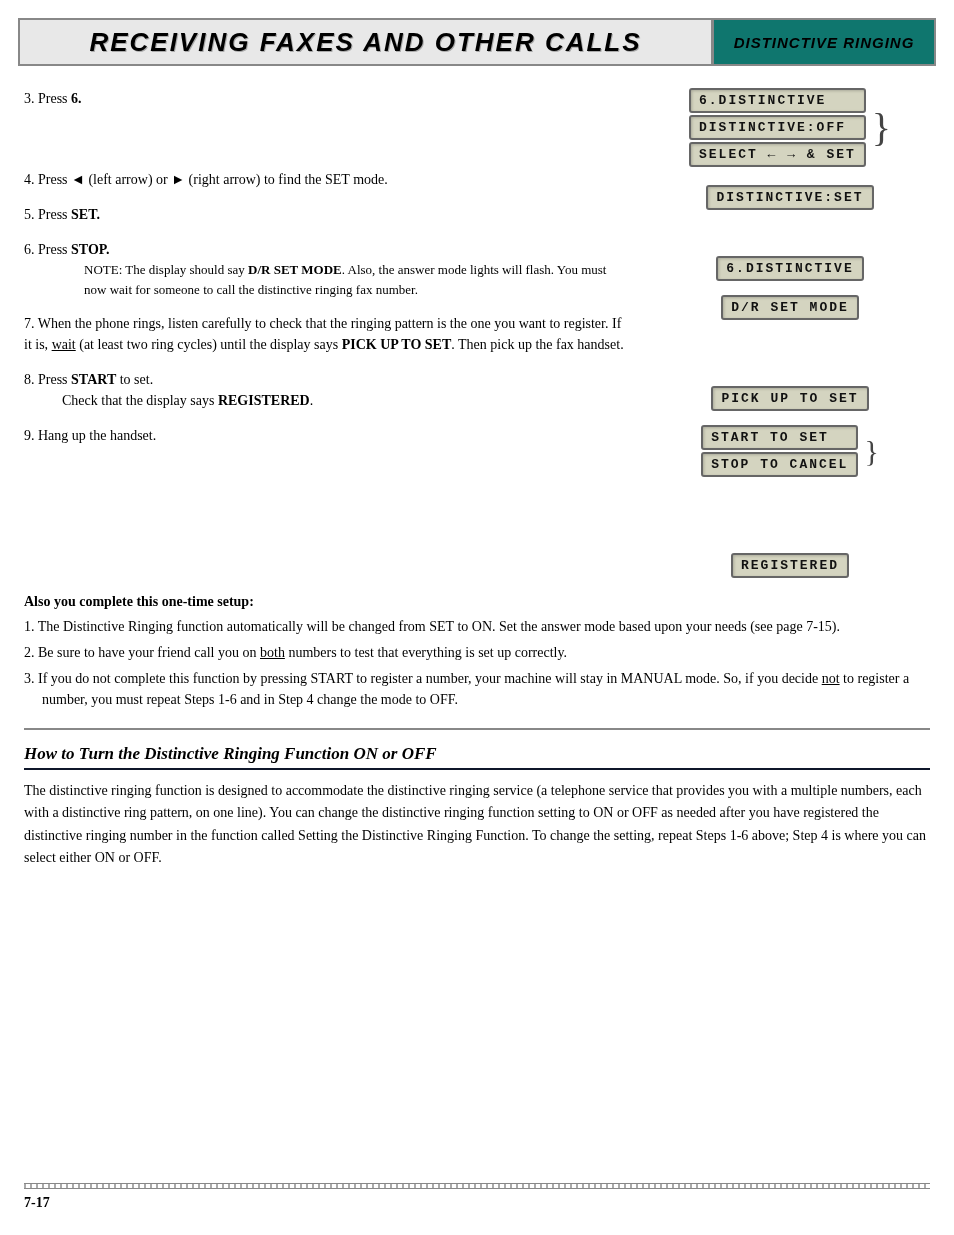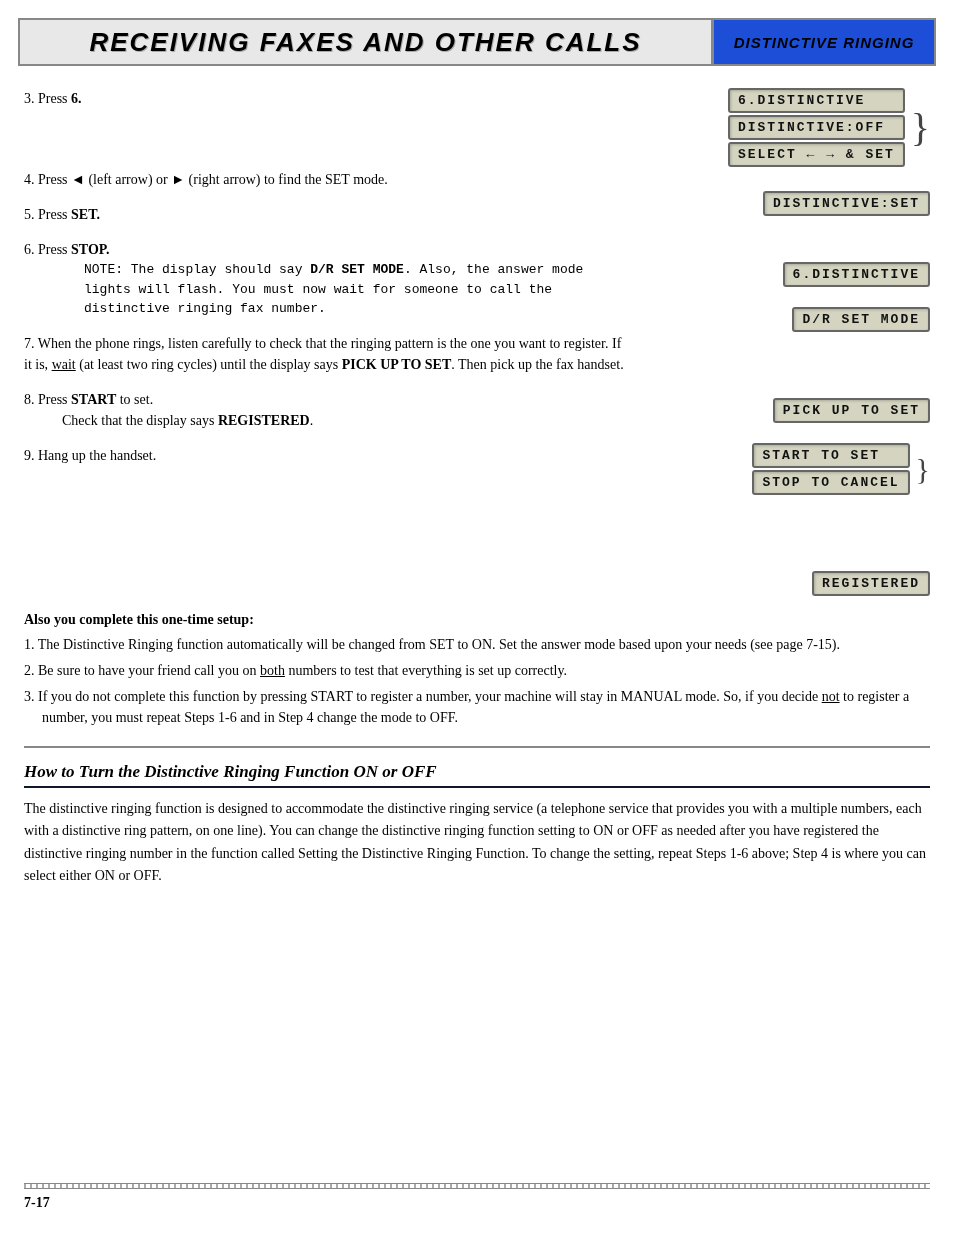--- a/index.html
+++ b/index.html
@@ -44,7 +44,7 @@
       display: flex;
       align-items: center;
       justify-content: center;
-      background: #1d4ed8;
+      background: #0f766e;
     }
     .header-sub-text {
       font-size: 15px;

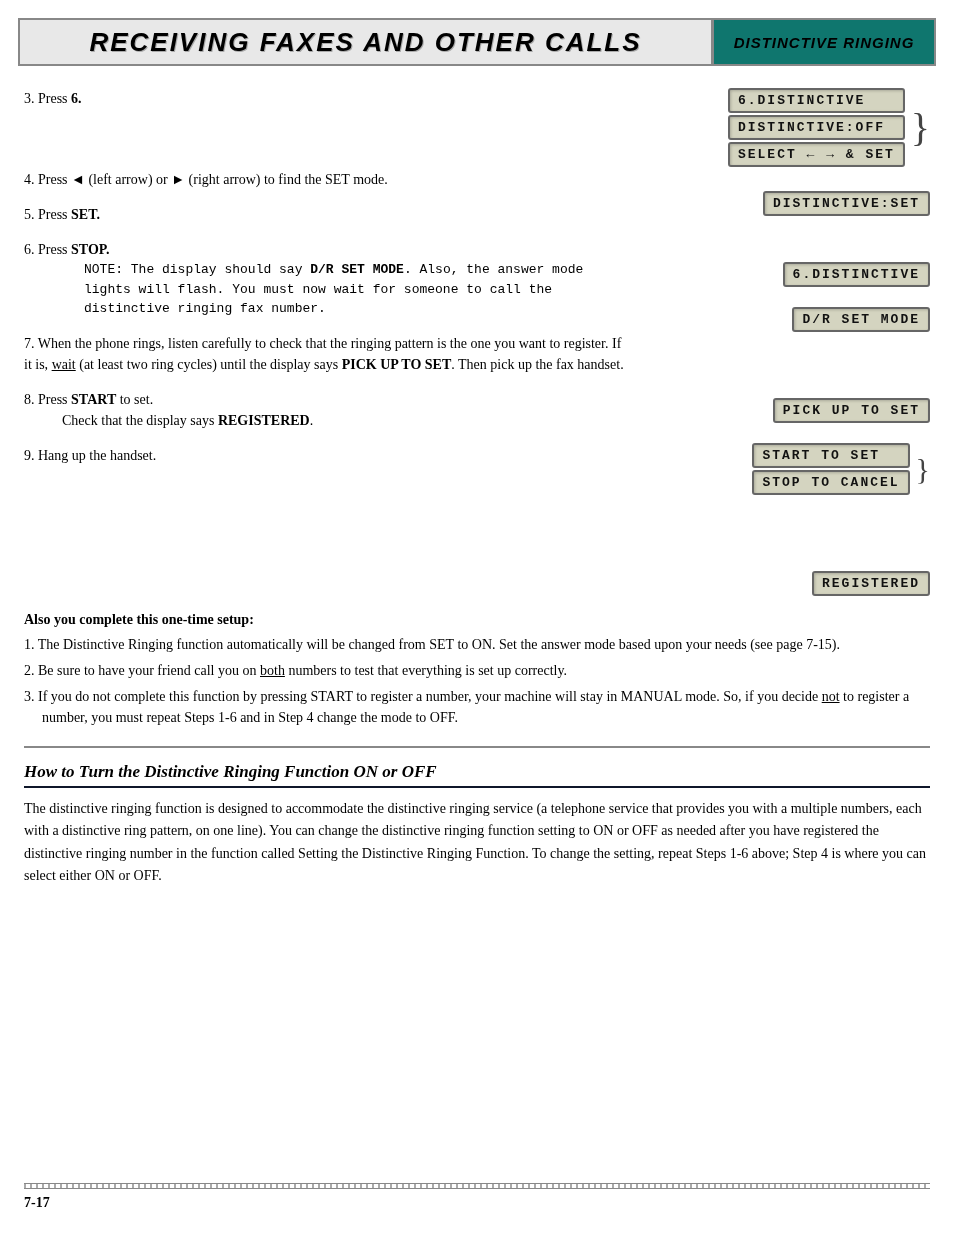--- a/index.html
+++ b/index.html
@@ -95,8 +95,8 @@
     .lcd-group {
       display: flex;
       flex-direction: column;
-      align-items: flex-end;
-      gap: 20px;
+      align-items: center;
+      gap: 14px;
       margin-bottom: 6px;
       position: relative;
     }

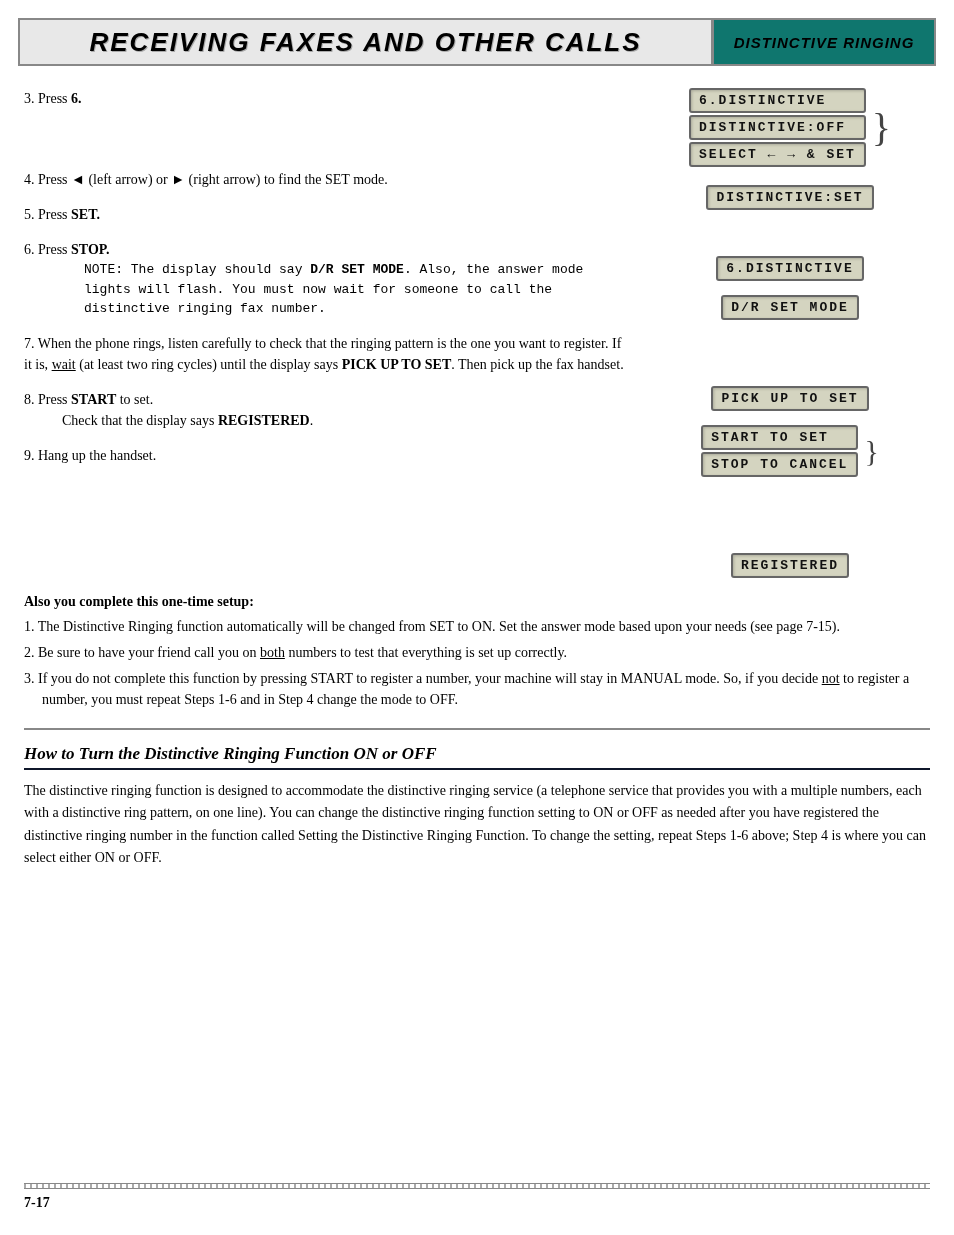--- a/index.html
+++ b/index.html
@@ -85,7 +85,6 @@
       margin-left: 60px;
       font-size: 13px;
       line-height: 1.5;
-      font-family: Liberation Mono, monospace;
     }
     .step .note strong {
       font-size: 13px;

